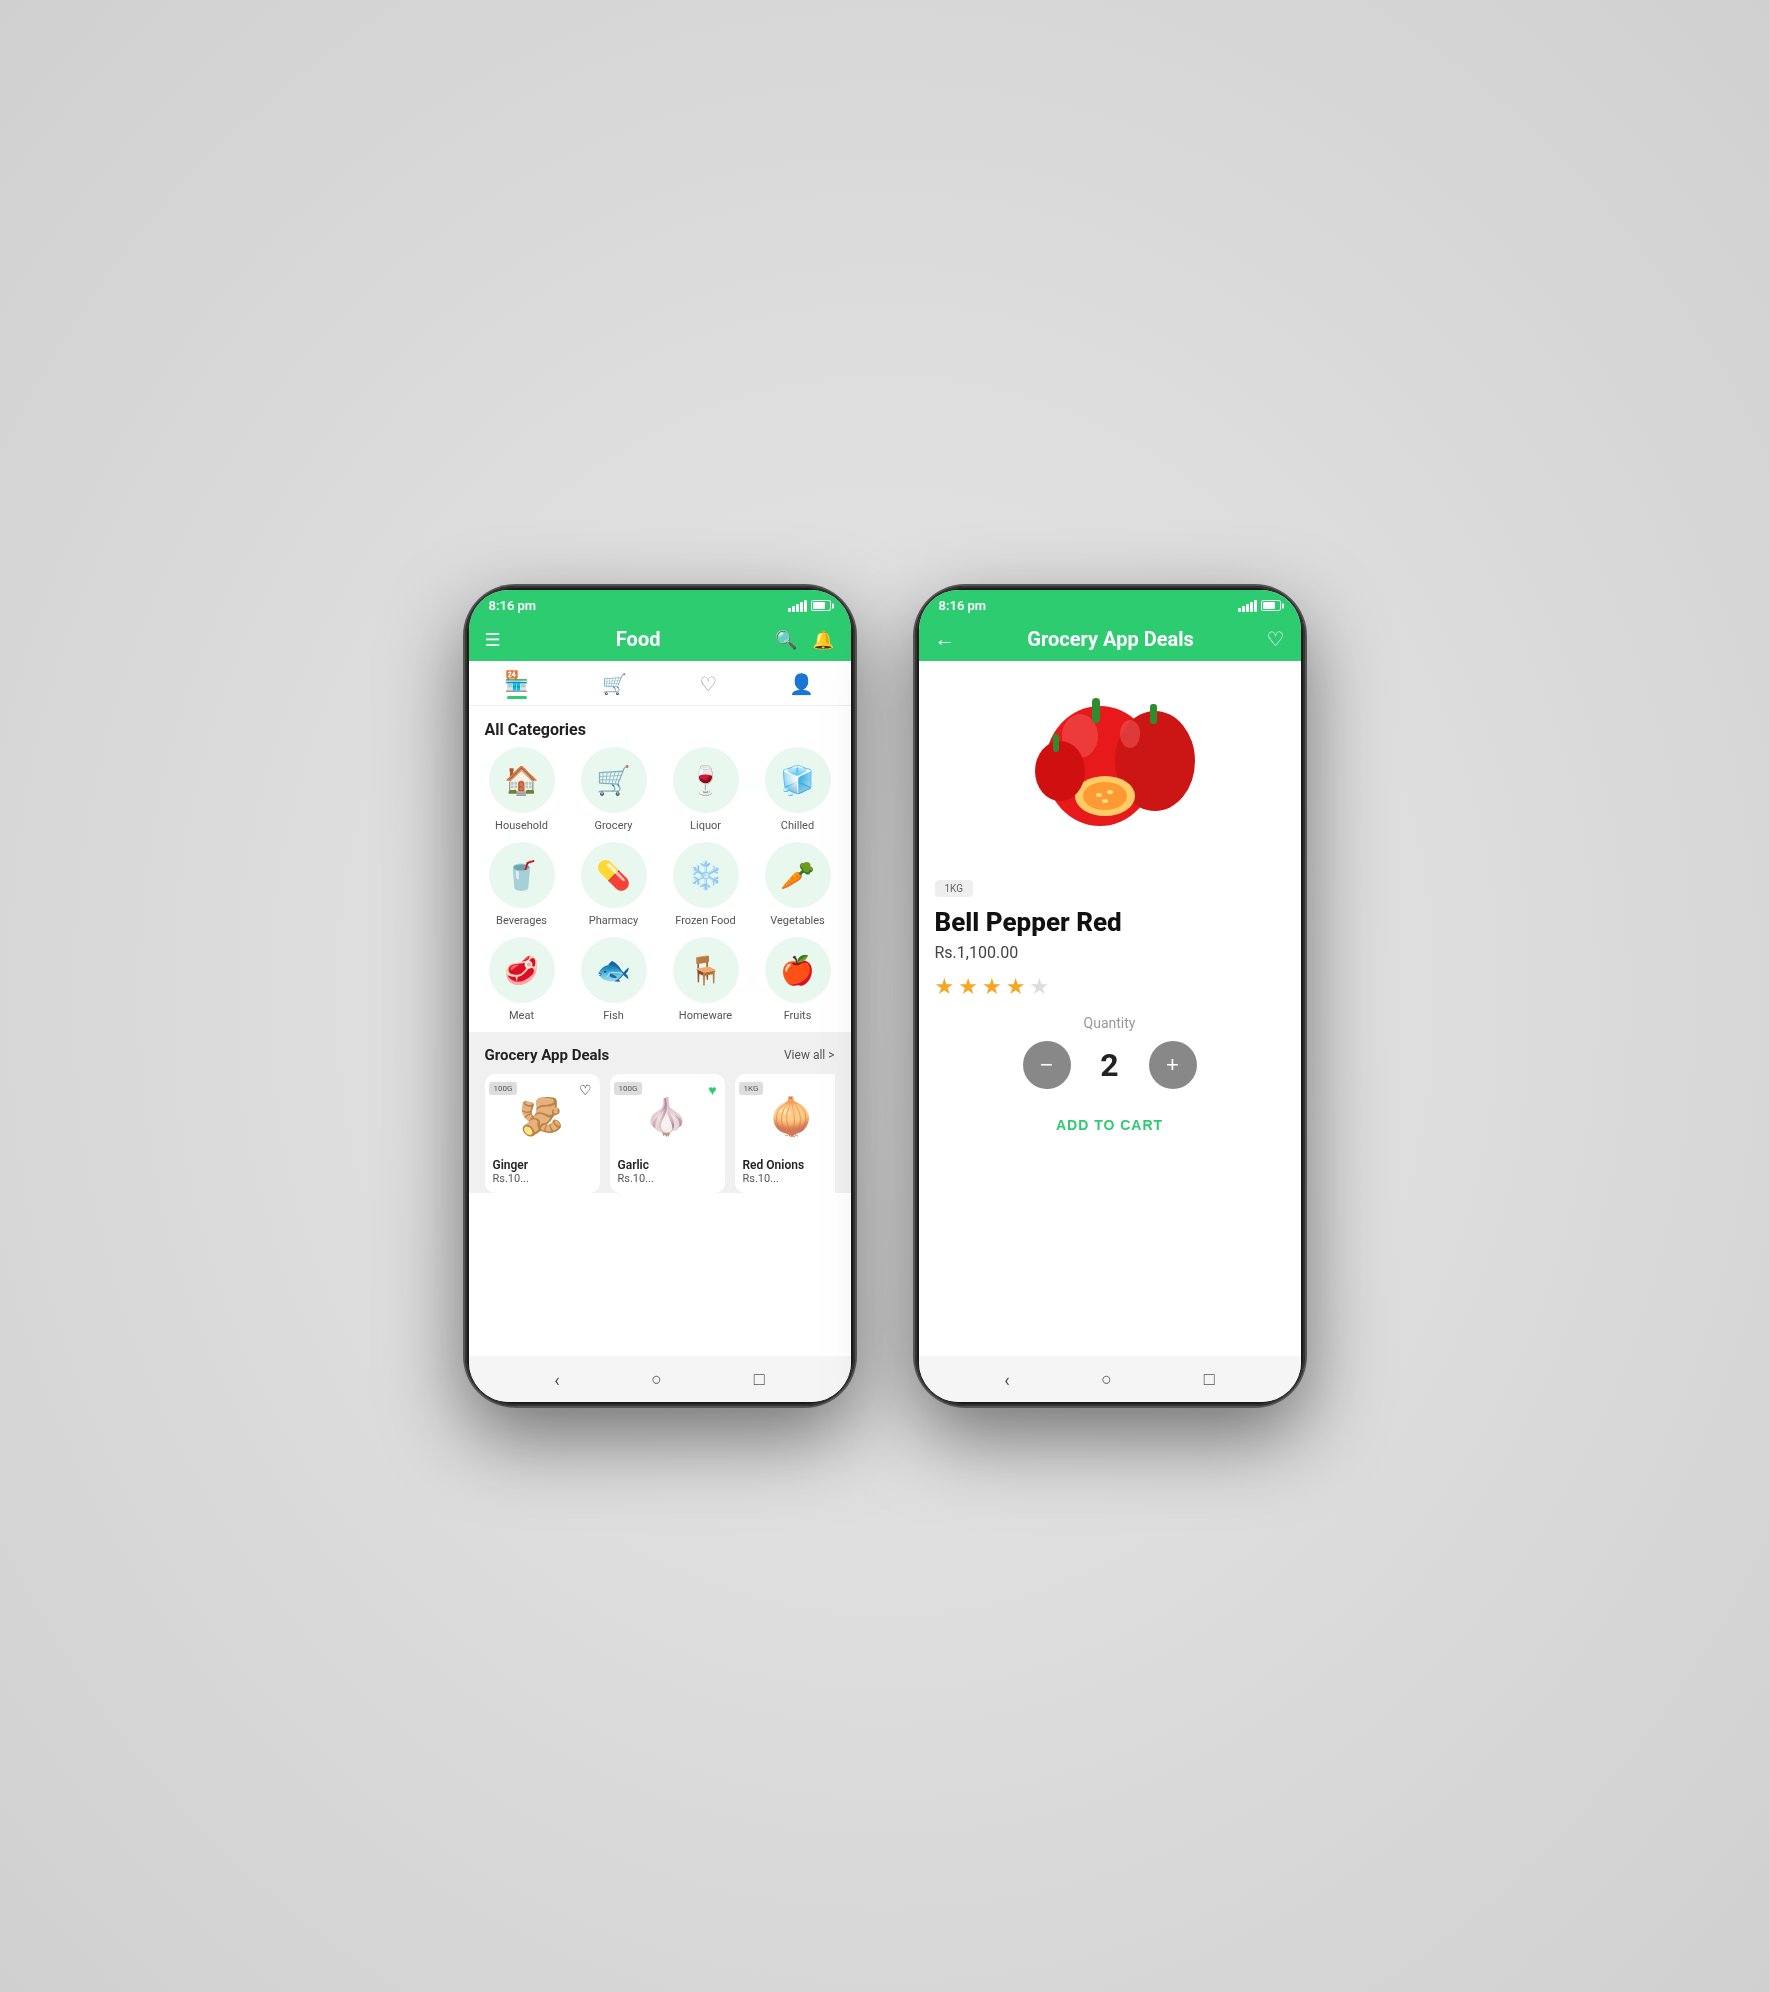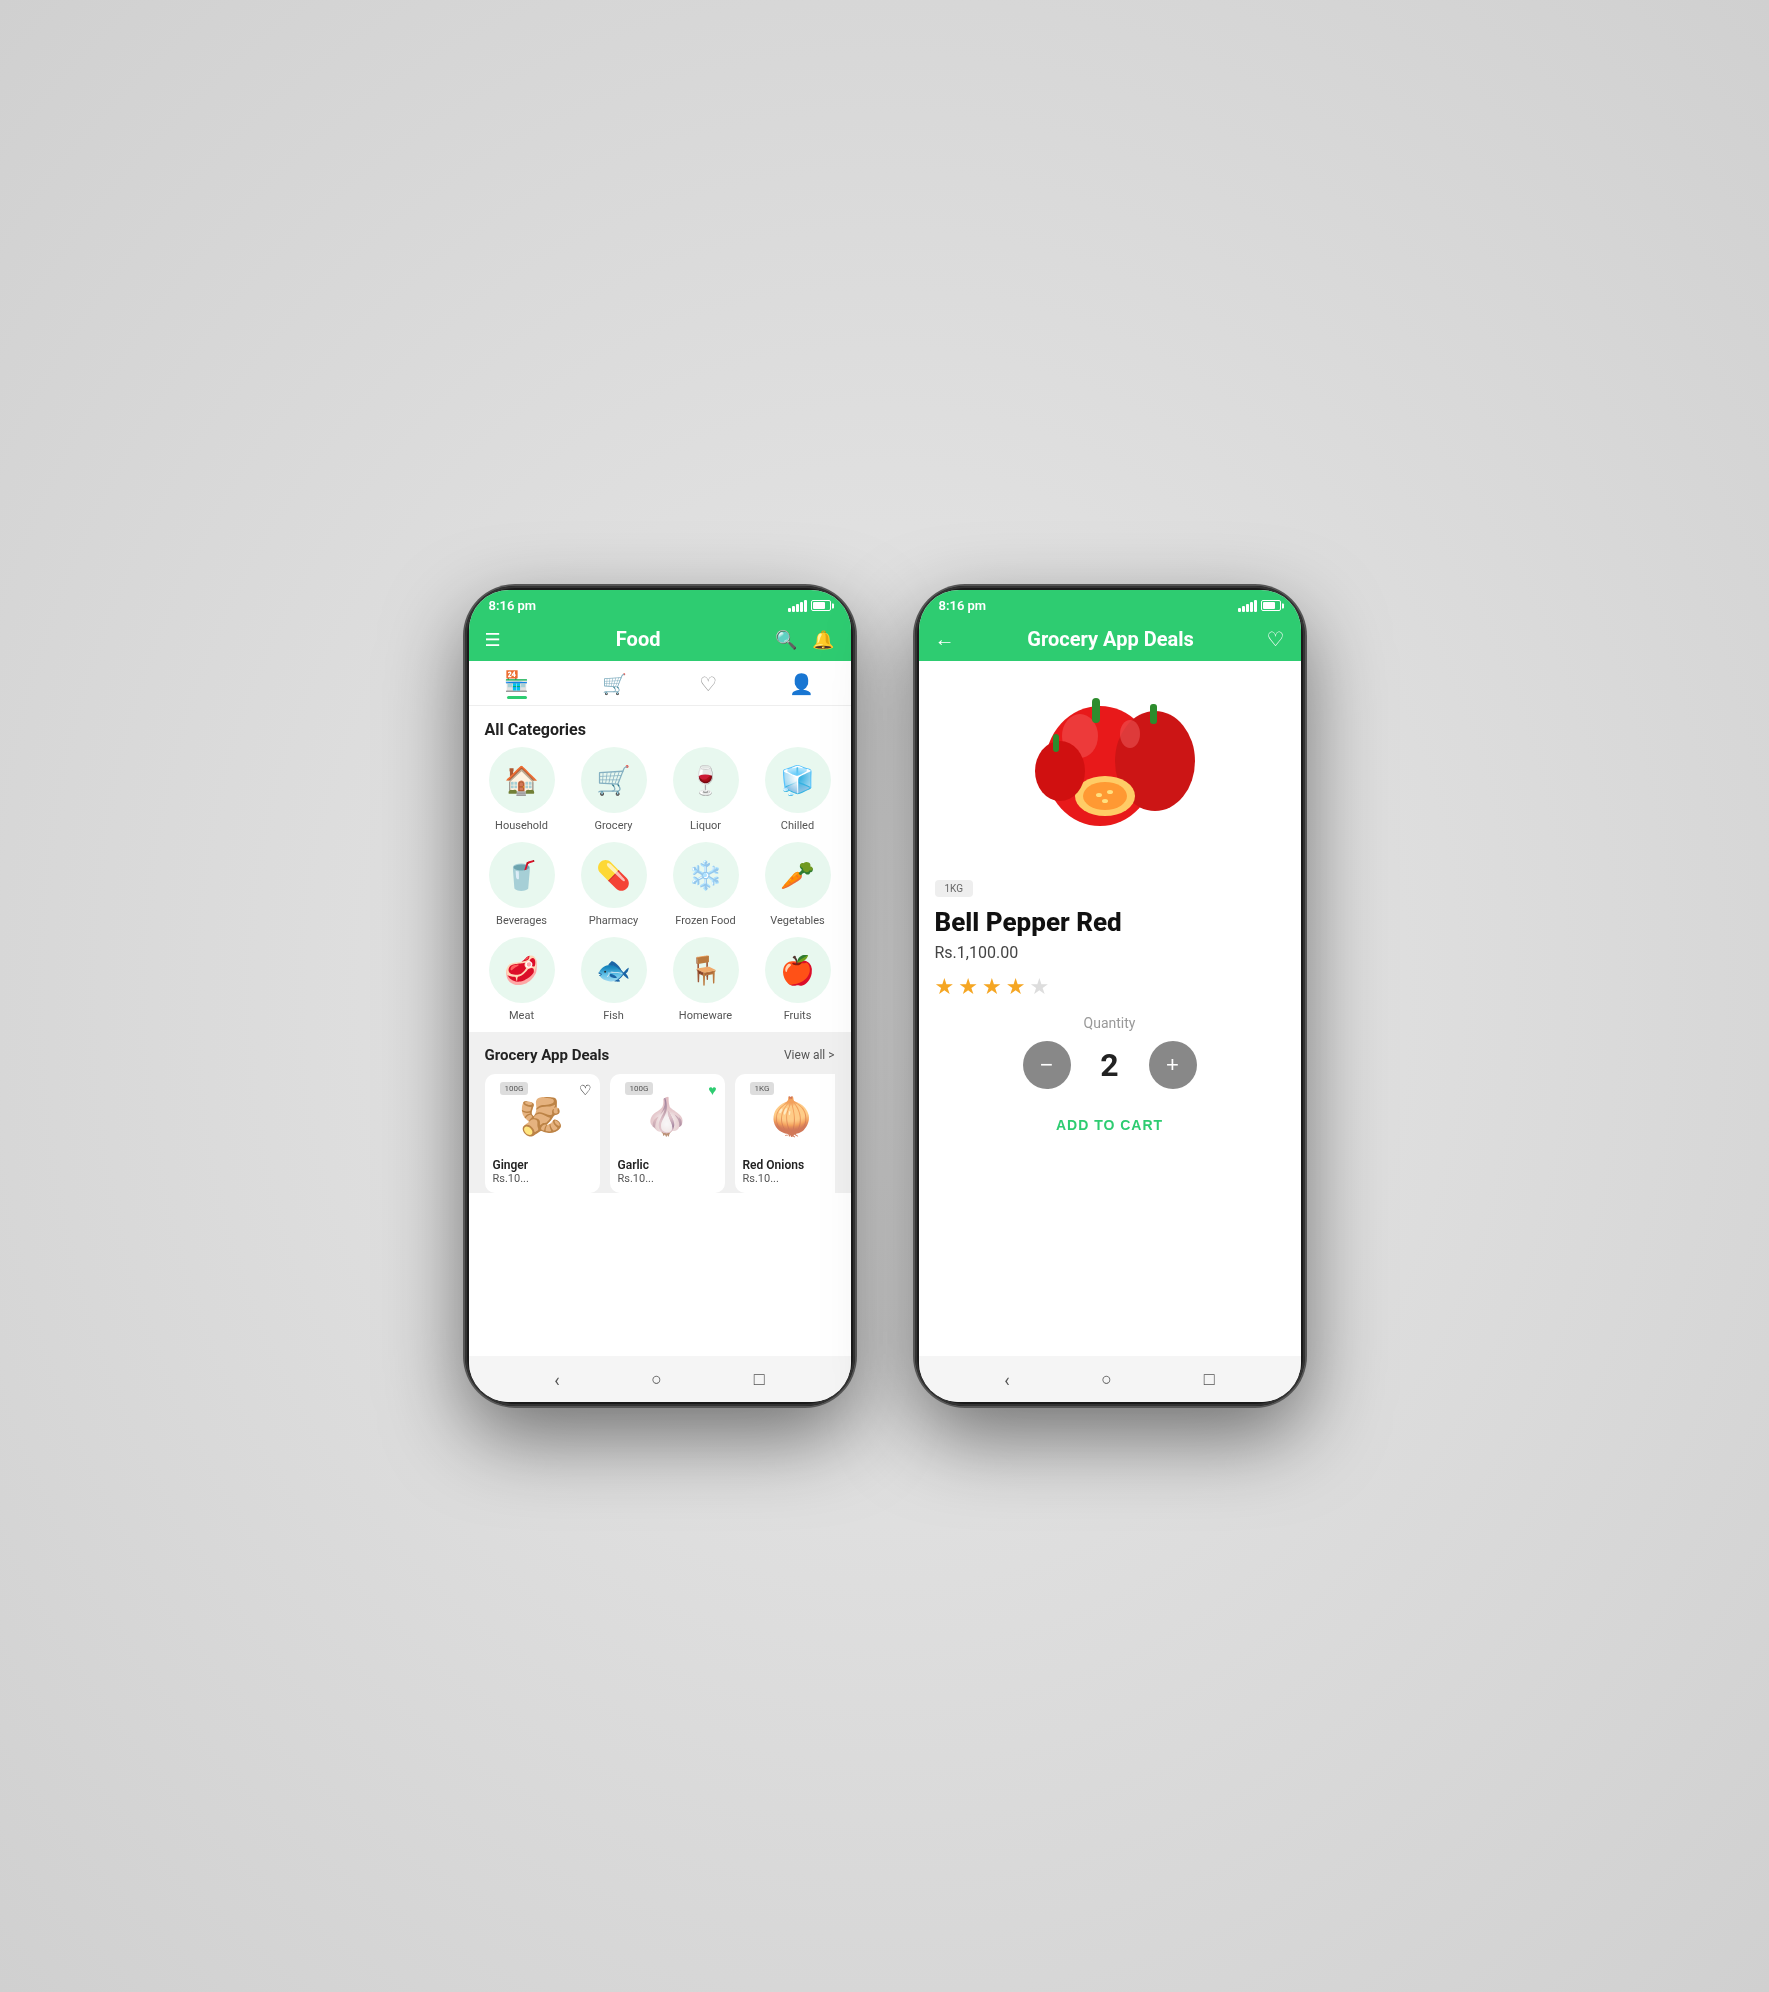--- a/index.html
+++ b/index.html
@@ -263,7 +263,7 @@
     .deal-card-badge {
       position: absolute;
       top: 8px;
-      left: 15px;
+      left: 4px;
       background: #ddd;
       color: #555;
       font-size: 8px;

